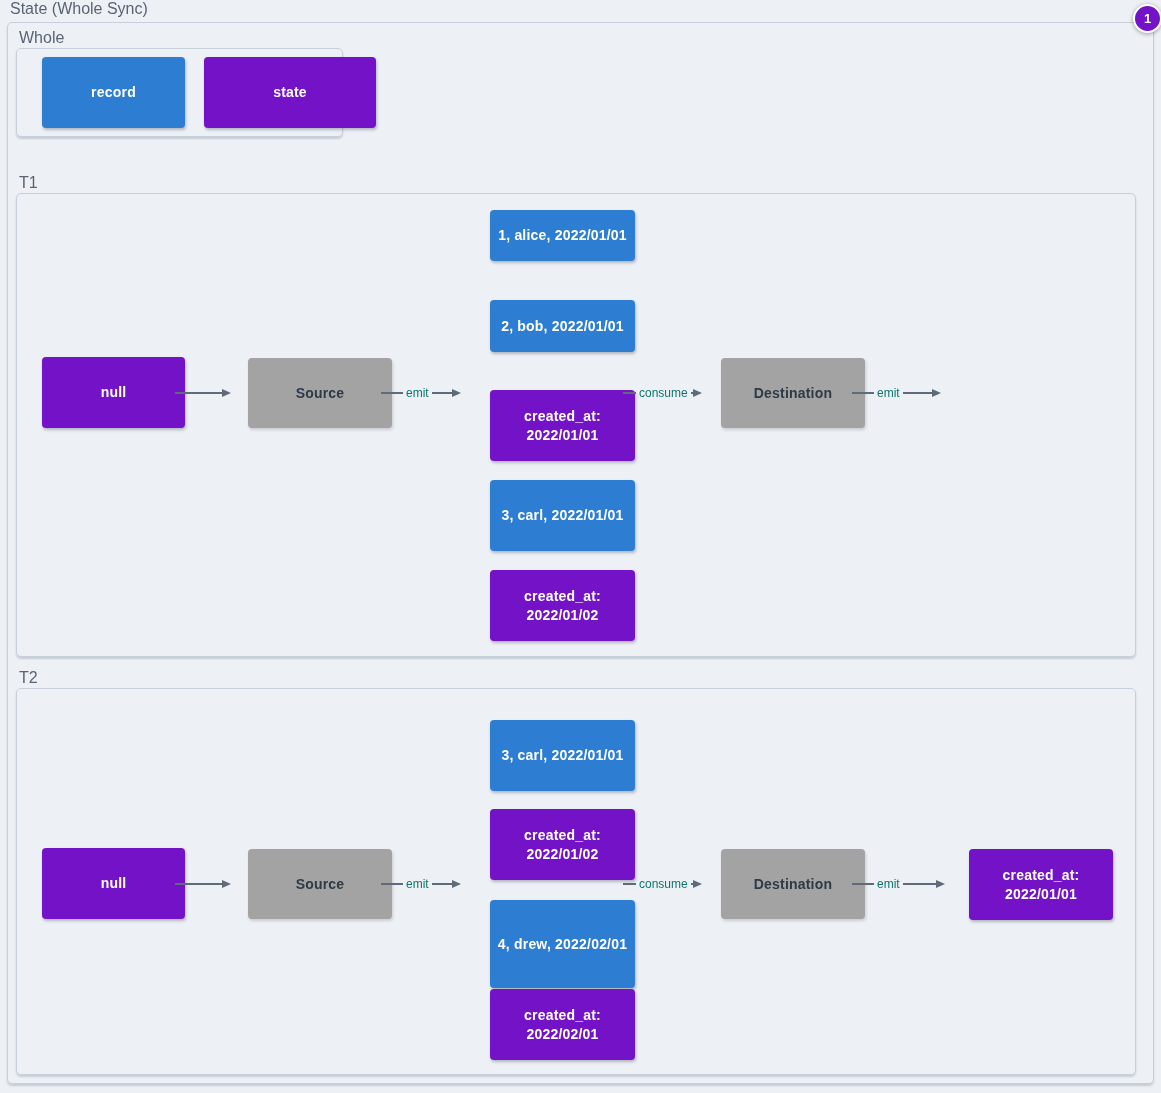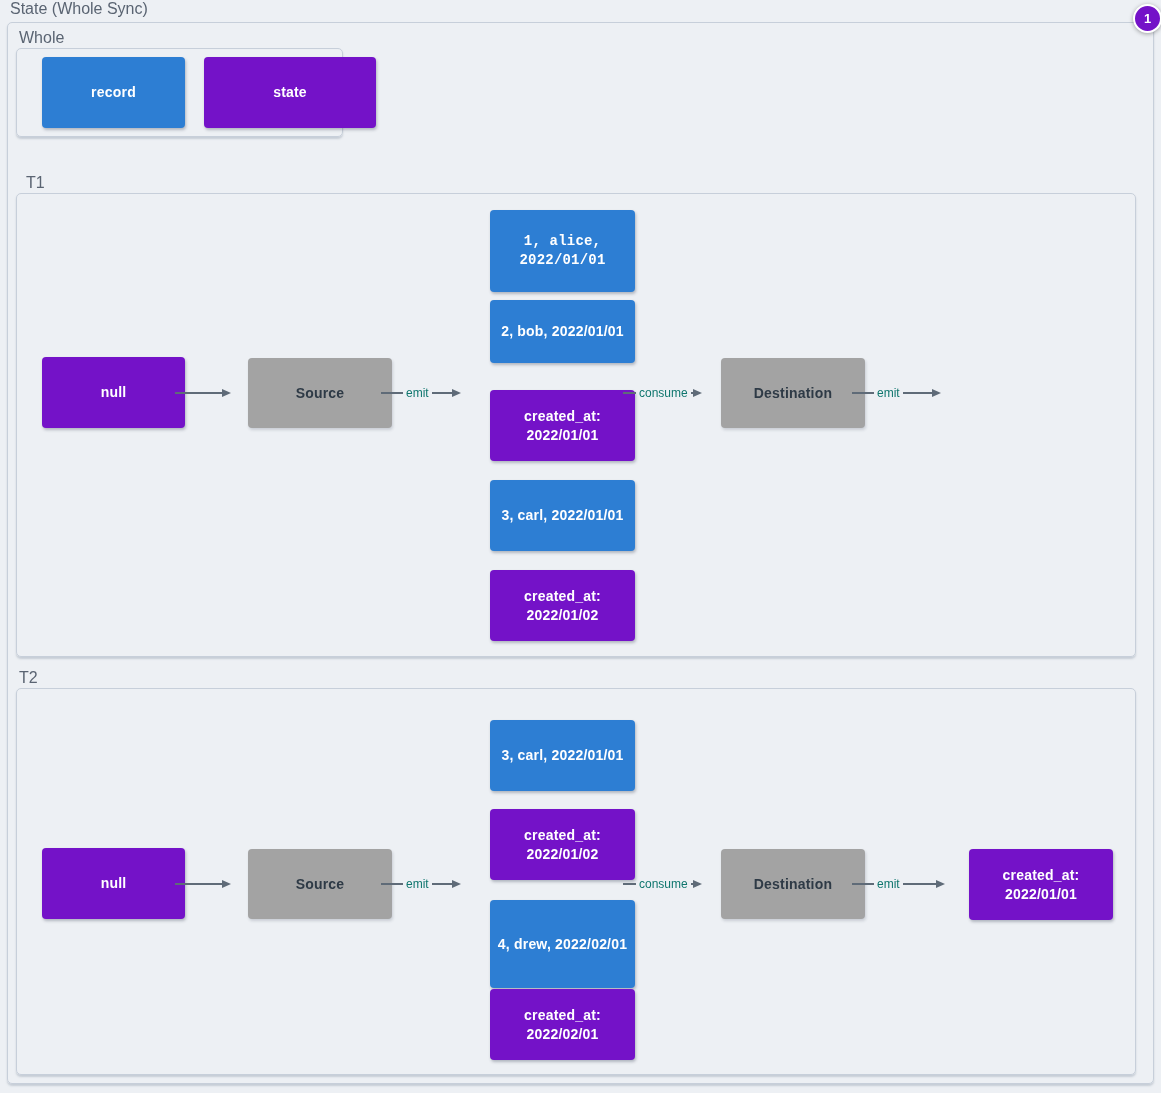--- a/index.html
+++ b/index.html
@@ -107,7 +107,7 @@
   </div>
 
   <div class="cluster" style="left:16px;top:193px;width:1118px;height:462px;"></div>
-  <div class="cluster-label" style="left:26px;top:176px;">T1</div>
+  <div class="cluster-label" style="left:19px;top:176px;">T1</div>
 
   <div class="node state" style="left:26px;top:357px;width:143px;height:71px;">
     <span>null</span>

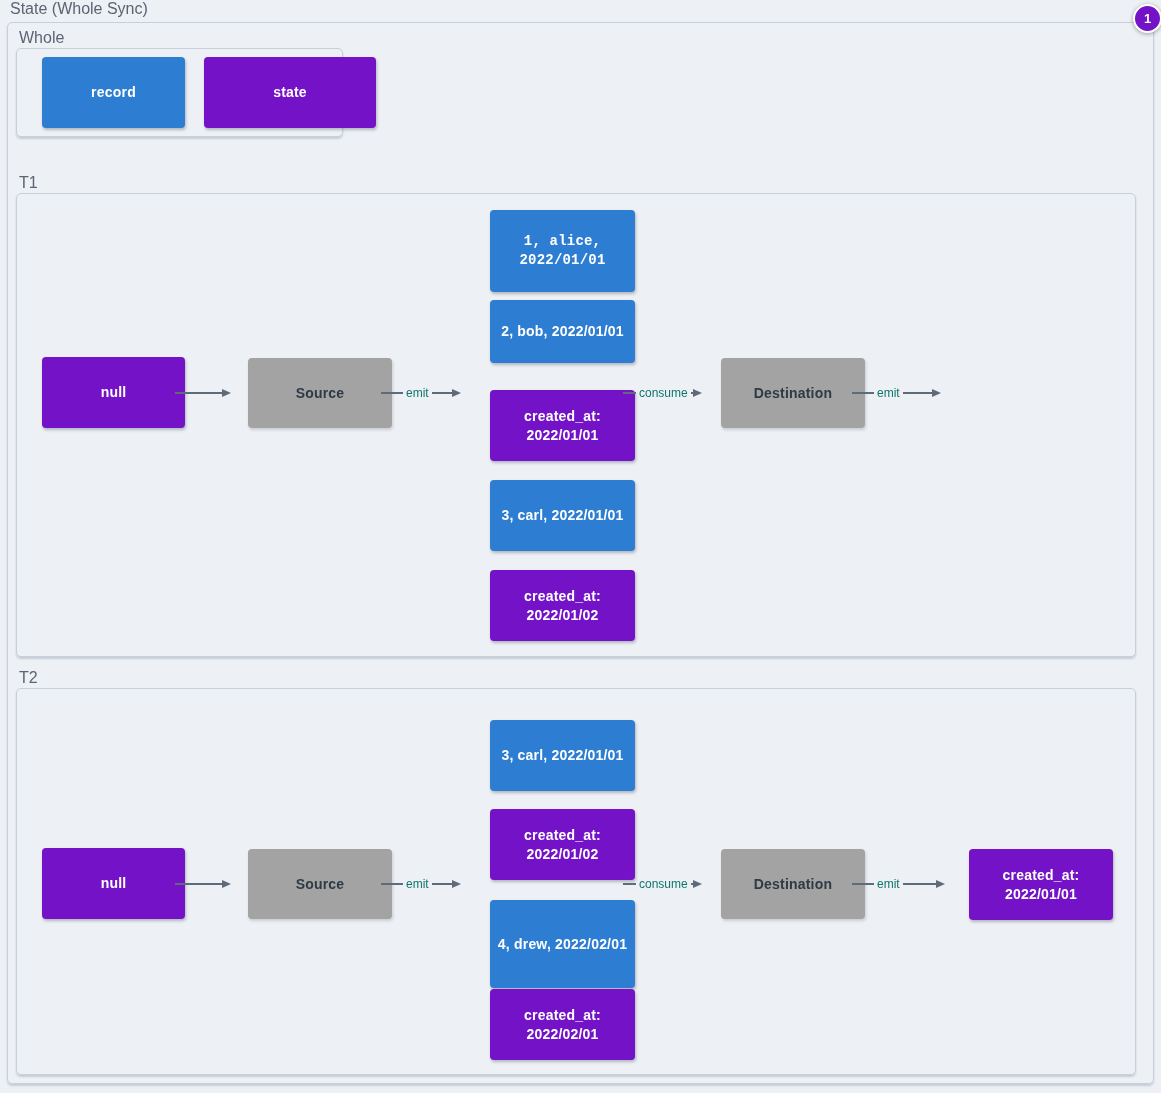--- a/index.html
+++ b/index.html
@@ -129,7 +129,7 @@
     <span class="arrowhead"></span>
   </div>
 
-  <div class="node record" style="left:474px;top:210px;width:145px;height:82px;font-family:Liberation Mono, monospace;">
+  <div class="node record" style="left:474px;top:210px;width:145px;height:51px;">
     <span>1, alice, 2022/01/01</span>
   </div>
   <div class="node record" style="left:474px;top:300px;width:145px;height:63px;">

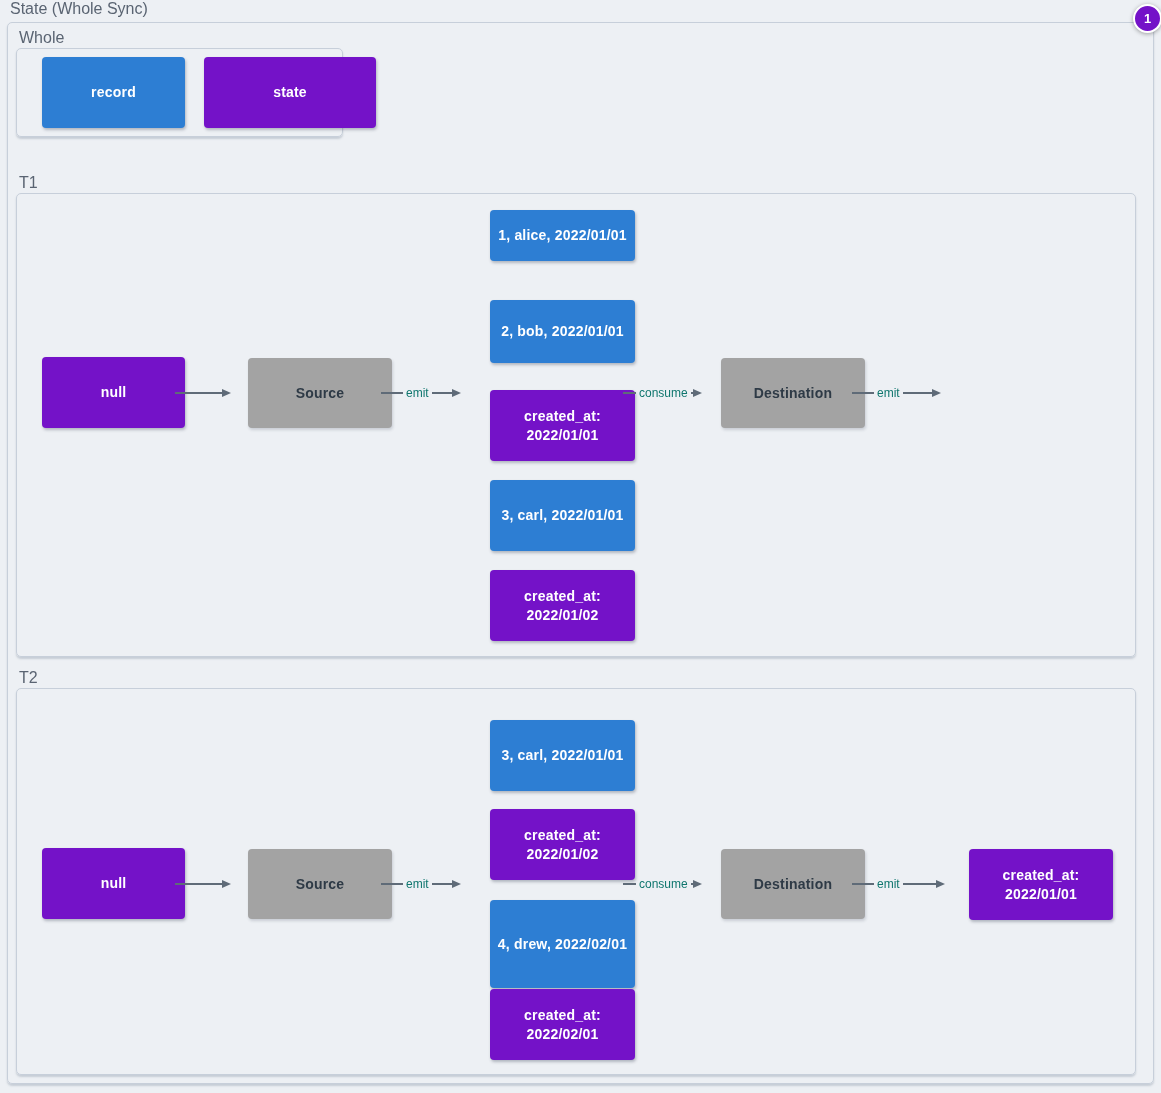--- a/index.html
+++ b/index.html
@@ -132,7 +132,7 @@
   <div class="node record" style="left:474px;top:210px;width:145px;height:51px;">
     <span>1, alice, 2022/01/01</span>
   </div>
-  <div class="node record" style="left:474px;top:300px;width:145px;height:63px;">
+  <div class="node record" style="left:474px;top:300px;width:145px;height:52px;">
     <span>2, bob, 2022/01/01</span>
   </div>
   <div class="node state" style="left:474px;top:390px;width:145px;height:71px;">

